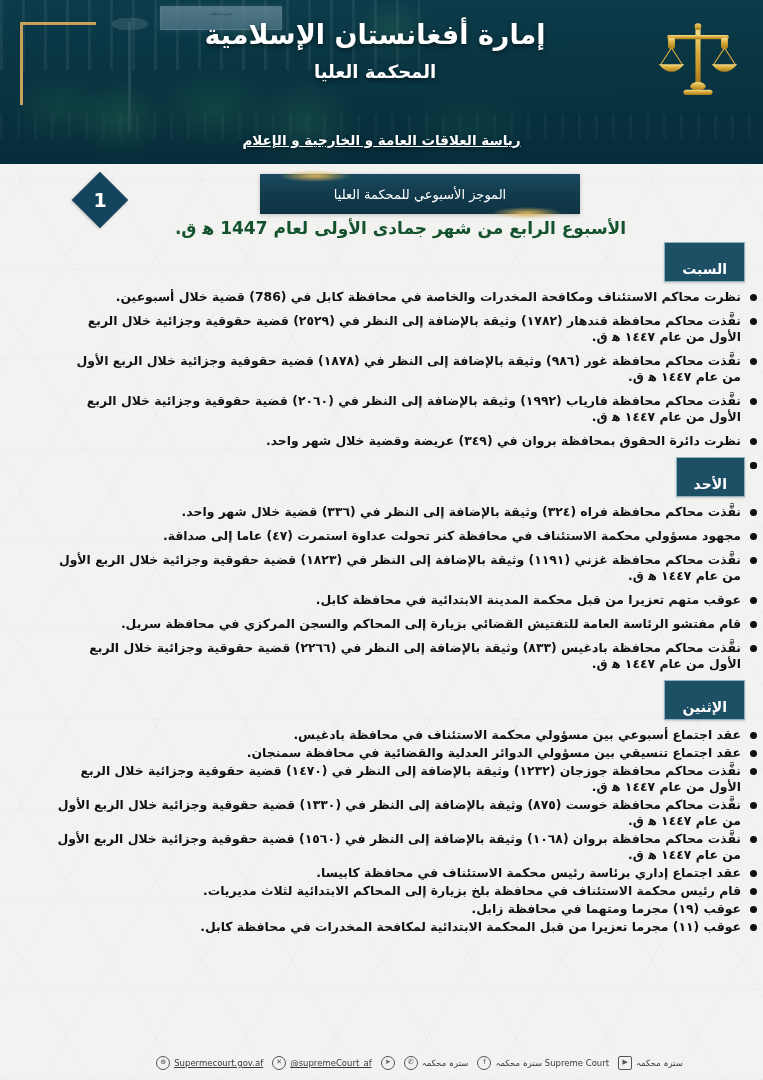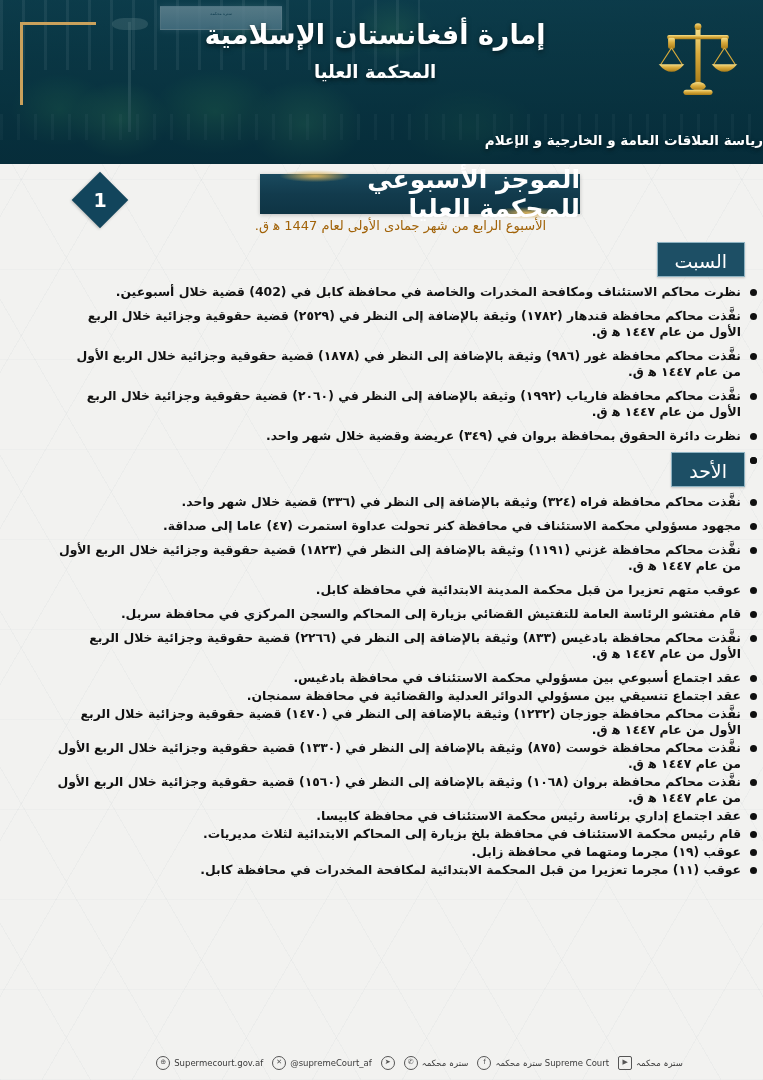--- a/index.html
+++ b/index.html
@@ -84,9 +84,10 @@
     text-shadow:0 2px 4px rgba(0,0,0,.5);
   }
   .hdr-dept{
-    position:absolute;right:0;left:0;bottom:16px;
+    position:absolute;right:0;left:0;bottom:16px;text-align:center;
     color:#ffffff;font-size:13.5px;font-weight:bold;letter-spacing:.2px;
     text-shadow:0 2px 4px rgba(0,0,0,.55);
+    text-decoration:underline;
   }
   .scales{position:absolute;right:22px;top:18px;width:86px;height:82px;}
 

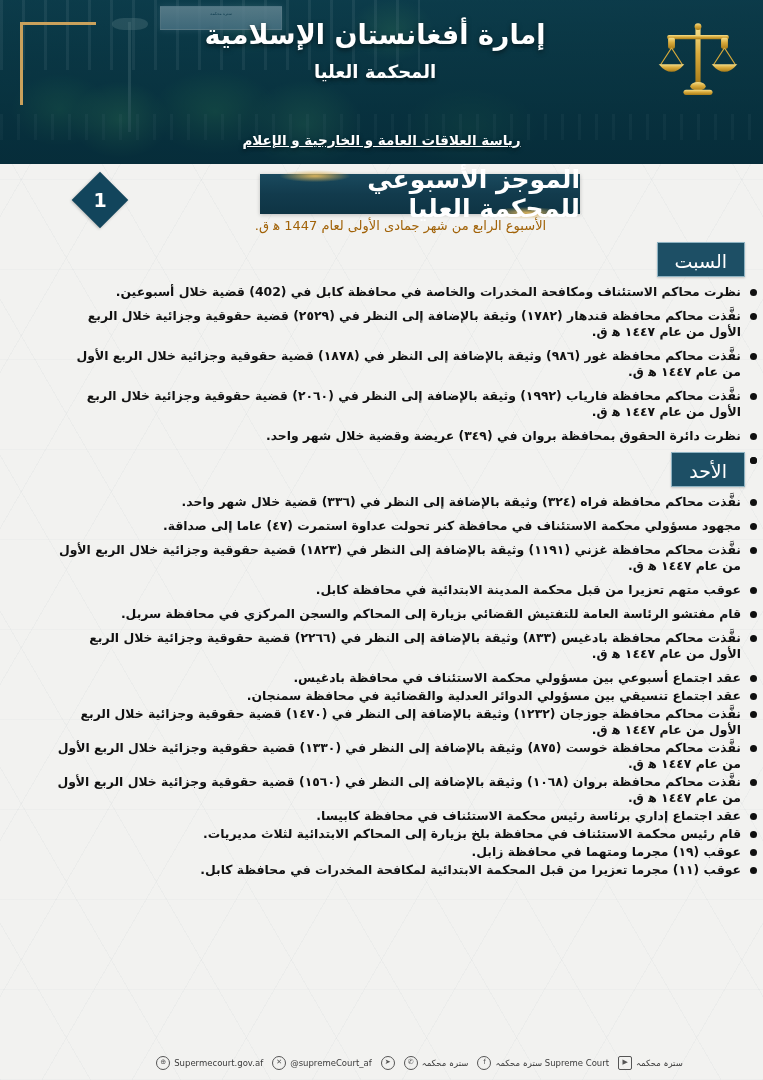--- a/index.html
+++ b/index.html
@@ -116,7 +116,7 @@
   }
   .main-banner::before{top:-4px;left:20px;}
   .main-banner::after{bottom:-5px;right:18px;}
-  .main-banner b{color:#fff;font-size:25px;font-weight:bold;position:relative;z-index:2;}
+  .main-banner b{color:#fff;font-size:13px;font-weight:normal;position:relative;z-index:2;}
   .date-line{
     position:absolute;left:0;right:0;top:54px;text-align:center;
     font-size:13px;font-weight:normal;color:#a16207;

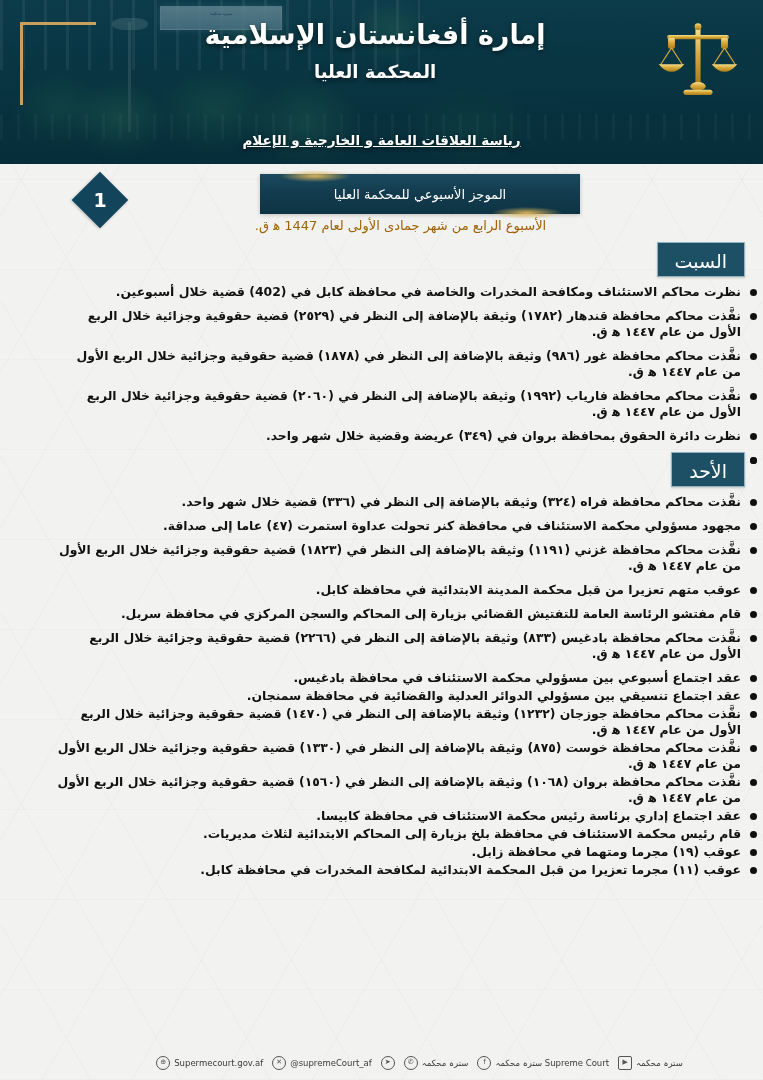--- a/index.html
+++ b/index.html
@@ -119,7 +119,7 @@
   .main-banner b{color:#fff;font-size:13px;font-weight:normal;position:relative;z-index:2;}
   .date-line{
     position:absolute;left:0;right:0;top:54px;text-align:center;
-    font-size:13px;font-weight:normal;color:#a16207;
+    font-size:17px;font-weight:bold;color:#14532d;
   }
 
   

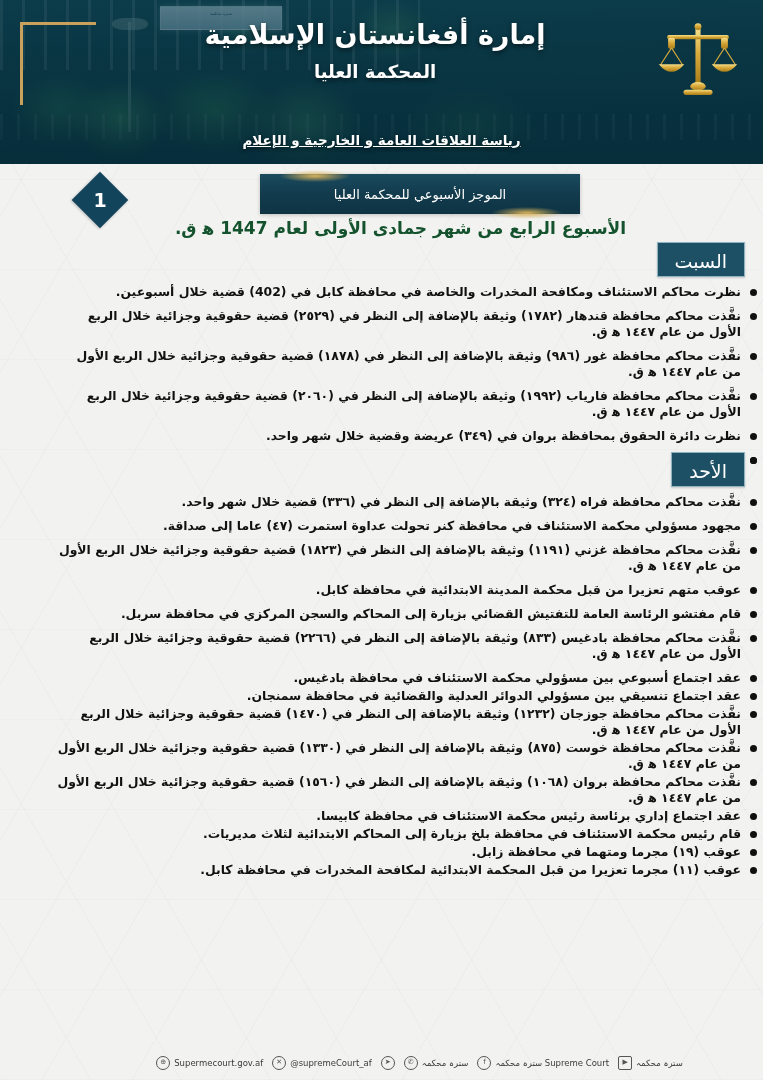--- a/index.html
+++ b/index.html
@@ -127,8 +127,8 @@
   .day-badge-wrap{text-align:right;padding-right:18px;margin-bottom:7px;}
   .day-badge{
     display:inline-block;background:#1d4f65;color:#fff;
-    font-size:19px;font-weight:normal;
-    padding:7px 17px 4px 17px;
+    font-size:14px;font-weight:bold;
+    padding:18px 17px 4px 17px;
     border:1px solid #8fb3c2;
     box-shadow:0 1px 2px rgba(0,0,0,.18);
   }

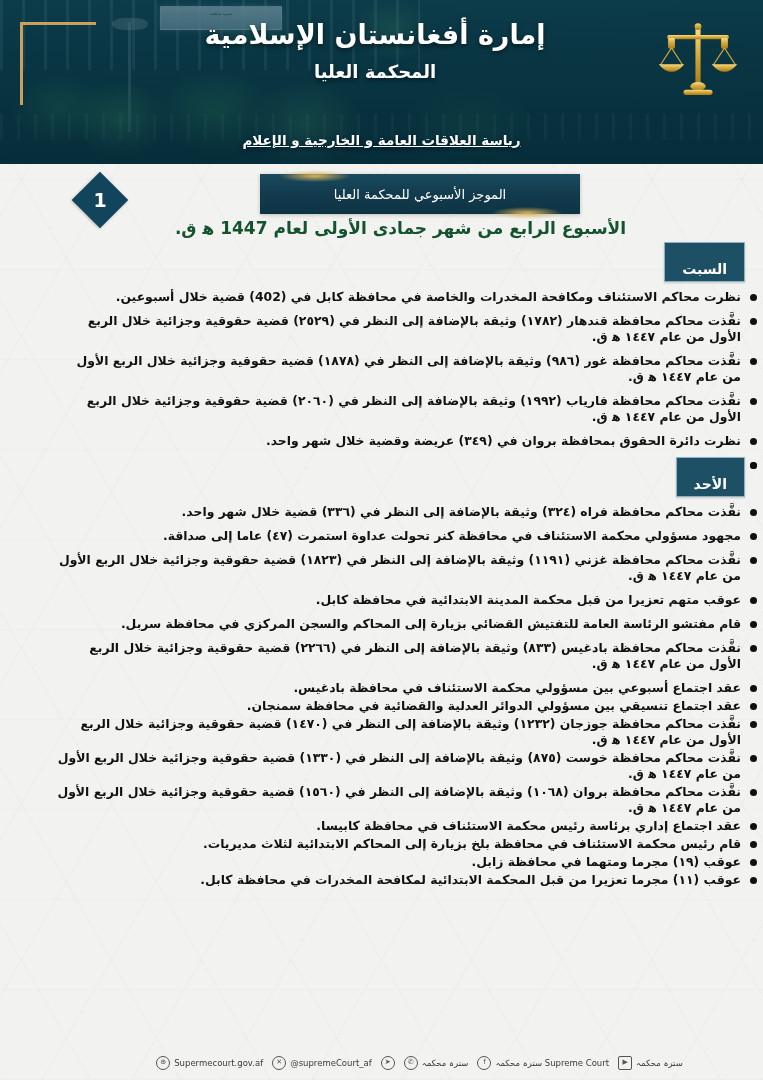--- a/index.html
+++ b/index.html
@@ -226,7 +226,7 @@
       <div class="day-section">
         <div class="day-badge-wrap"><span class="day-badge">السبت</span></div>
         <ul class="bullets">
-          <li><span class="dot"></span><span>نظرت محاكم الاستئناف ومكافحة المخدرات والخاصة في محافظة كابل في (402) قضية خلال أسبوعين.</span></li>
+          <li><span class="dot"></span><span>نظرت محاكم الاستئناف ومكافحة المخدرات والخاصة في محافظة كابل في (786) قضية خلال أسبوعين.</span></li>
           <li><span class="dot"></span><span>نفَّذت محاكم محافظة قندهار (١٧٨٢) وثيقة بالإضافة إلى النظر في (٢٥٢٩) قضية حقوقية وجزائية خلال الربع الأول من عام ١٤٤٧ ه‍ ق.</span></li>
           <li><span class="dot"></span><span>نفَّذت محاكم محافظة غور (٩٨٦) وثيقة بالإضافة إلى النظر في (١٨٧٨) قضية حقوقية وجزائية خلال الربع الأول من عام ١٤٤٧ ه‍ ق.</span></li>
           <li><span class="dot"></span><span>نفَّذت محاكم محافظة فارياب (١٩٩٢) وثيقة بالإضافة إلى النظر في (٢٠٦٠) قضية حقوقية وجزائية خلال الربع الأول من عام ١٤٤٧ ه‍ ق.</span></li>

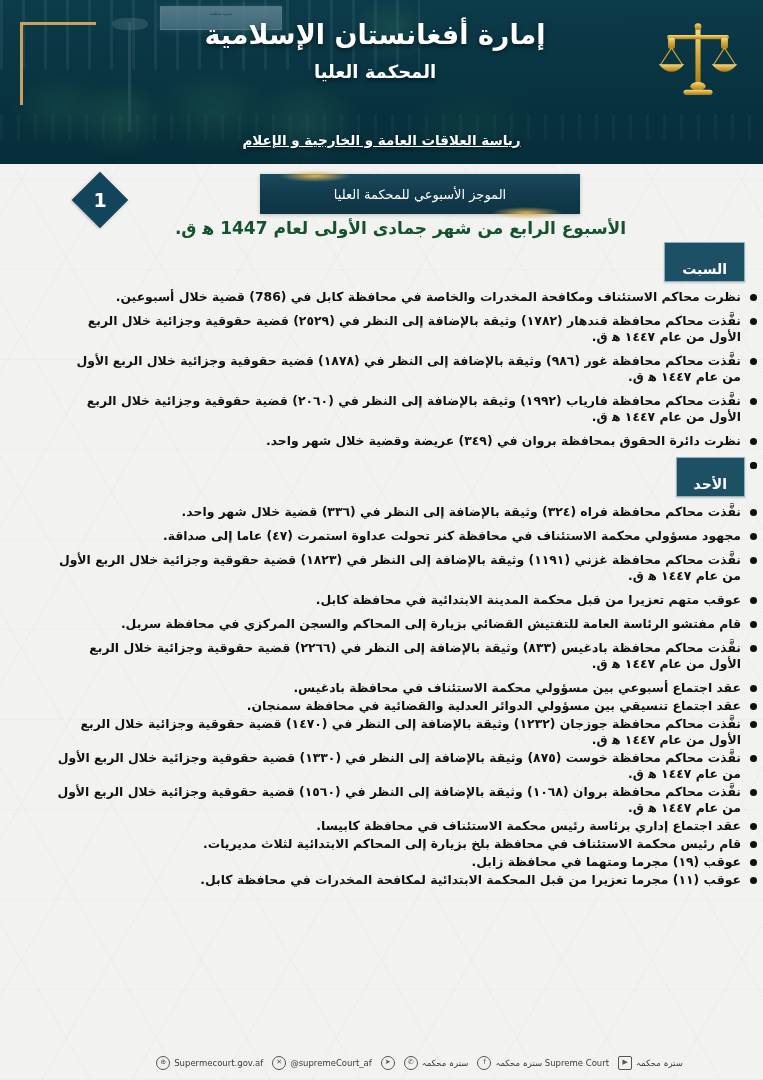--- a/index.html
+++ b/index.html
@@ -247,6 +247,7 @@
         </ul>
       </div>
       <div class="day-section compact">
+        <div class="day-badge-wrap"><span class="day-badge">الإثنين</span></div>
         <ul class="bullets">
           <li><span class="dot"></span><span>عقد اجتماع أسبوعي بين مسؤولي محكمة الاستئناف في محافظة بادغيس.</span></li>
           <li><span class="dot"></span><span>عقد اجتماع تنسيقي بين مسؤولي الدوائر العدلية والقضائية في محافظة سمنجان.</span></li>

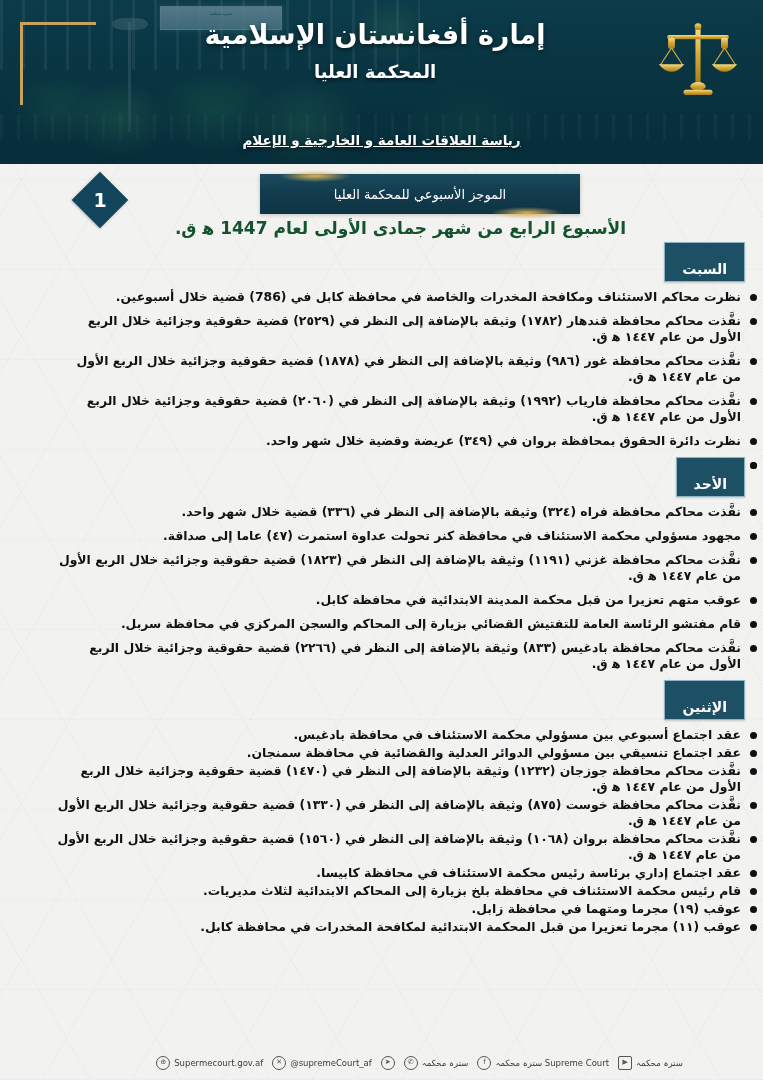--- a/index.html
+++ b/index.html
@@ -153,7 +153,7 @@
     direction:ltr;
   }
   .f-item{display:flex;align-items:center;gap:4px;}
-  .f-item .lbl{font-size:8.5px;color:#3a3a3a;white-space:nowrap;}
+  .f-item .lbl{font-size:8.5px;color:#3a3a3a;white-space:nowrap;text-decoration:underline;}
   .f-ico{
     width:12px;height:12px;border-radius:50%;
     border:1.2px solid #555;color:#555;

